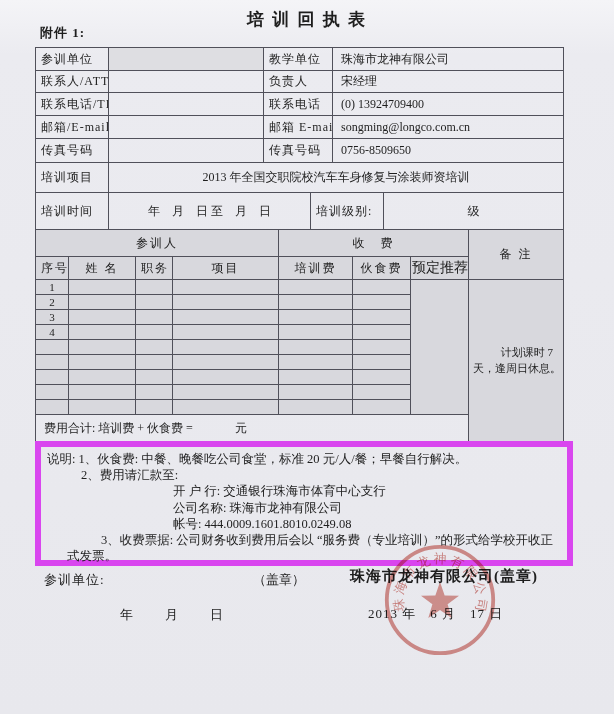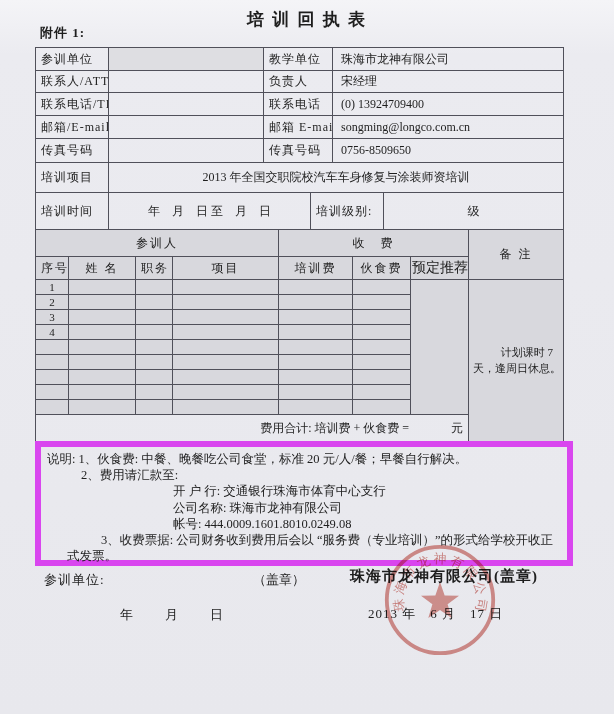--- a/index.html
+++ b/index.html
@@ -29,7 +29,7 @@
   .note-cell{white-space:normal;font-size:11px;line-height:1.45;padding:0 5px;vertical-align:middle;}
   .note-l1{text-align:right;padding-right:8px;}
   .note-l2{text-align:right;}
-  .total-cell{padding-left:8px;text-align:right;}
+  .total-cell{padding-left:8px;}
   .total-unit{margin-left:42px;}
   .instructions{
     border:6px solid #d946ef;margin-top:-1px;width:514px;height:105px;

